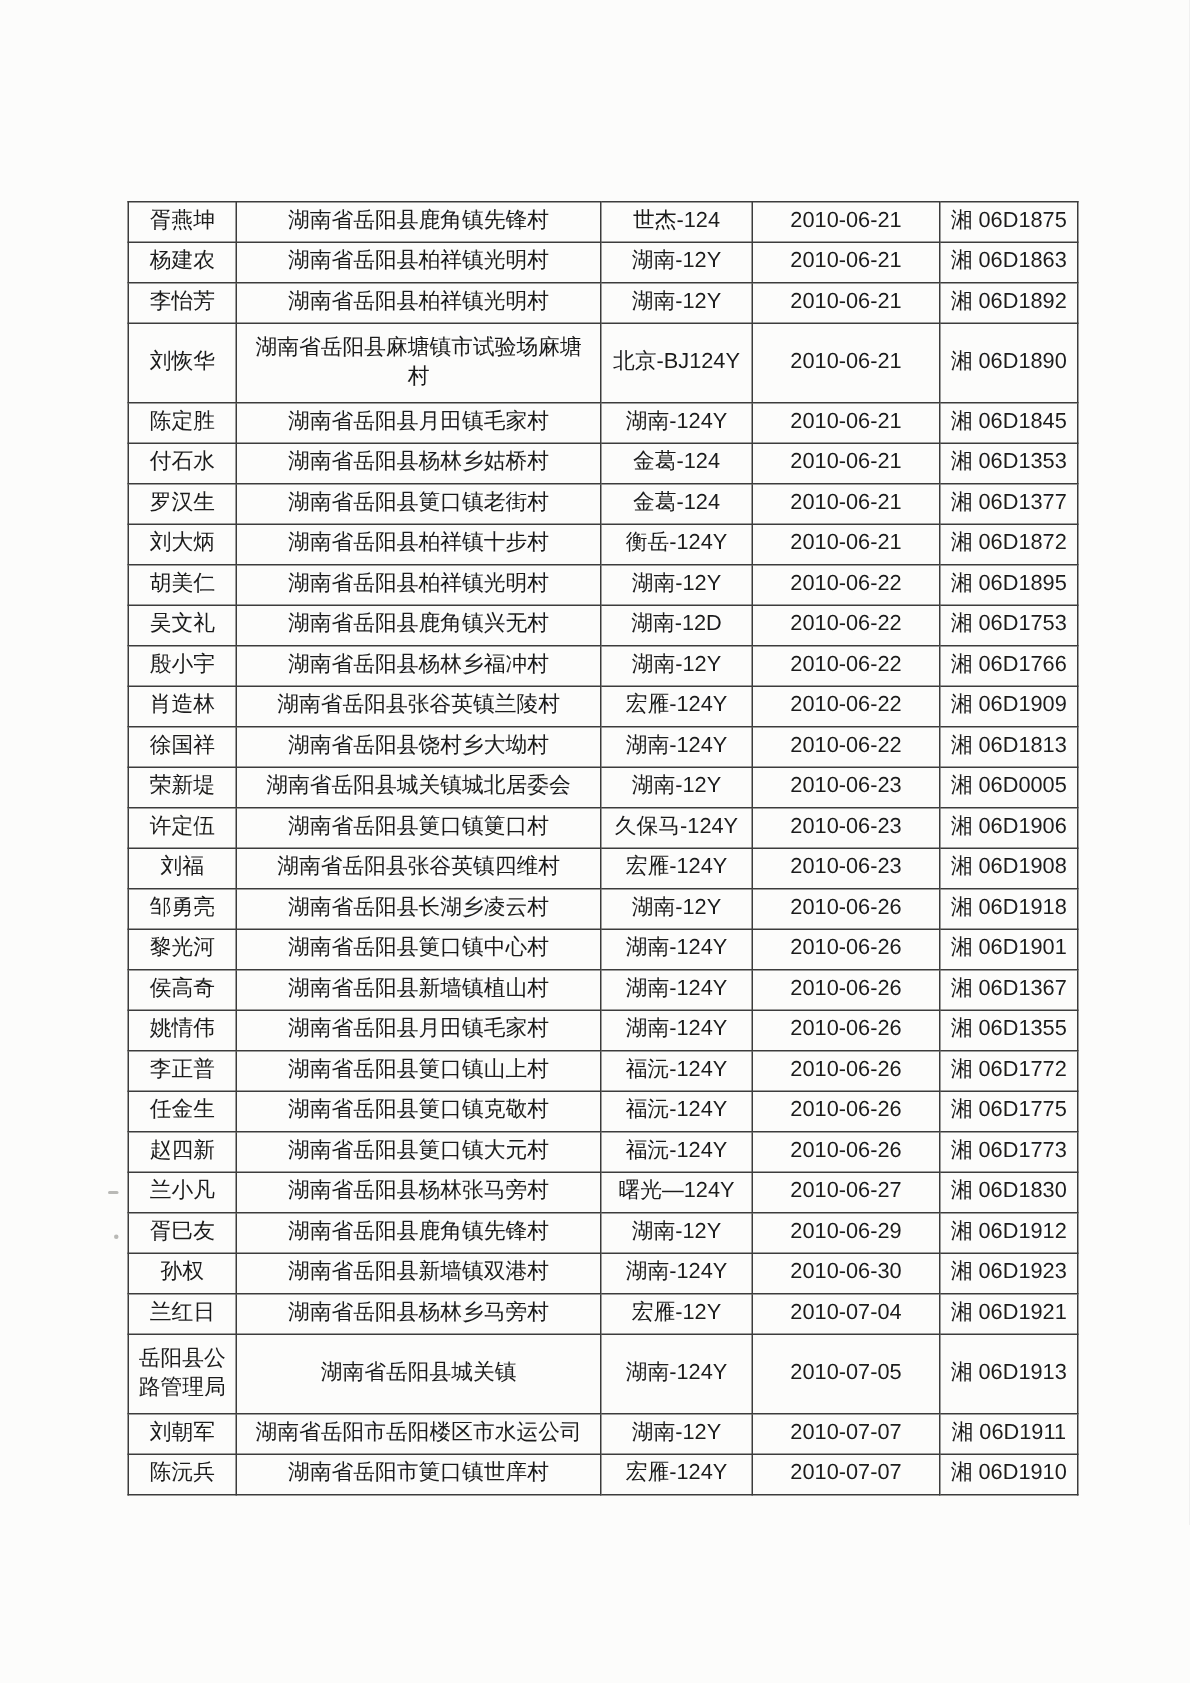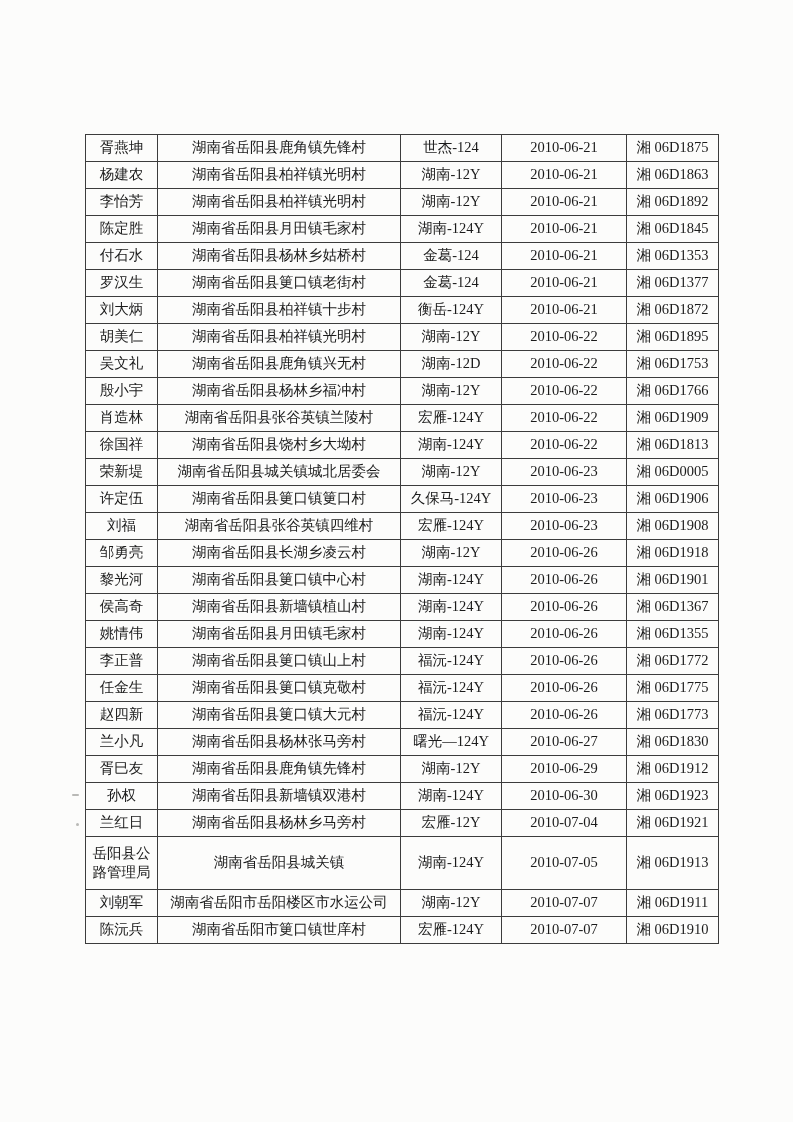--- a/index.html
+++ b/index.html
@@ -14,7 +14,7 @@
     margin: 0 auto;
     background: #fcfcfb;
     overflow: hidden;
-    font-family: Liberation Serif, serif;
+    font-family: Liberation Sans, sans-serif;
     color: #1b1b1b;
   }
   table.registry {

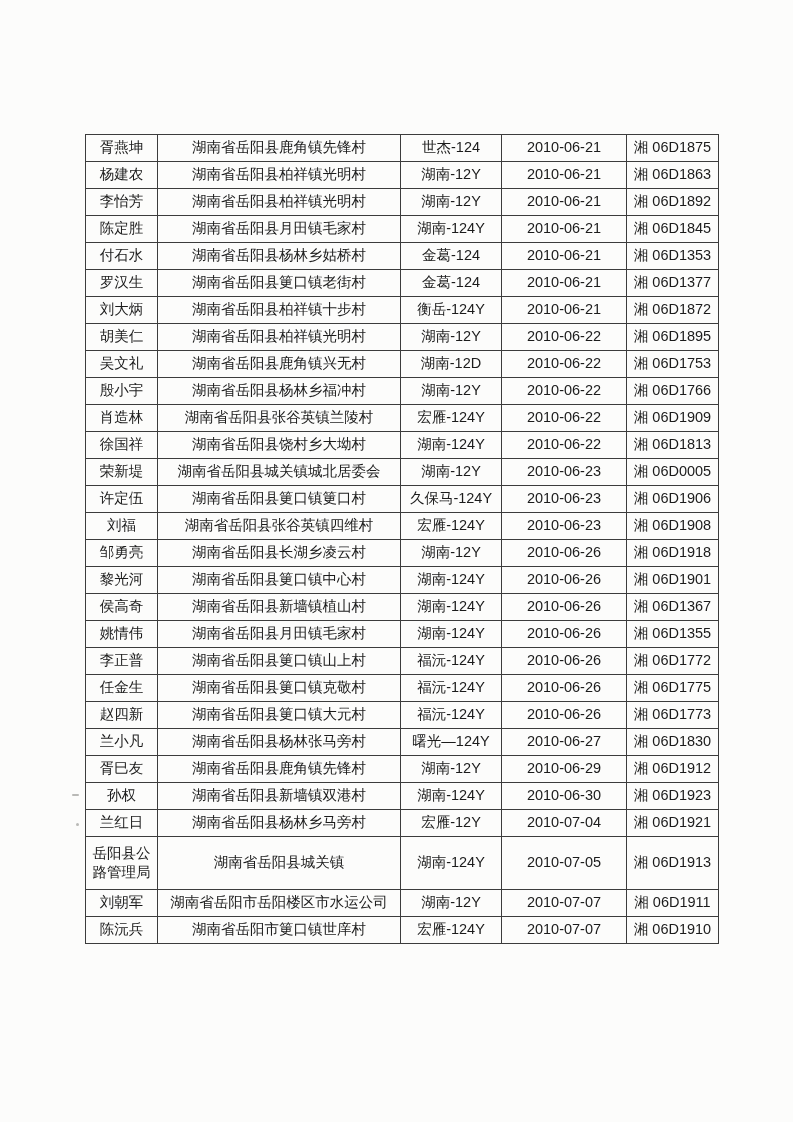--- a/index.html
+++ b/index.html
@@ -85,6 +85,13 @@
           <td class="date-cell">2010-06-21</td>
           <td class="plate-cell">湘 06D1892</td>
         </tr>
+        <tr class="tall">
+          <td class="name-cell">刘恢华</td>
+          <td class="address-cell">湖南省岳阳县麻塘镇市试验场麻塘村</td>
+          <td class="model-cell">北京-BJ124Y</td>
+          <td class="date-cell">2010-06-21</td>
+          <td class="plate-cell">湘 06D1890</td>
+        </tr>
         <tr>
           <td class="name-cell">陈定胜</td>
           <td class="address-cell">湖南省岳阳县月田镇毛家村</td>

